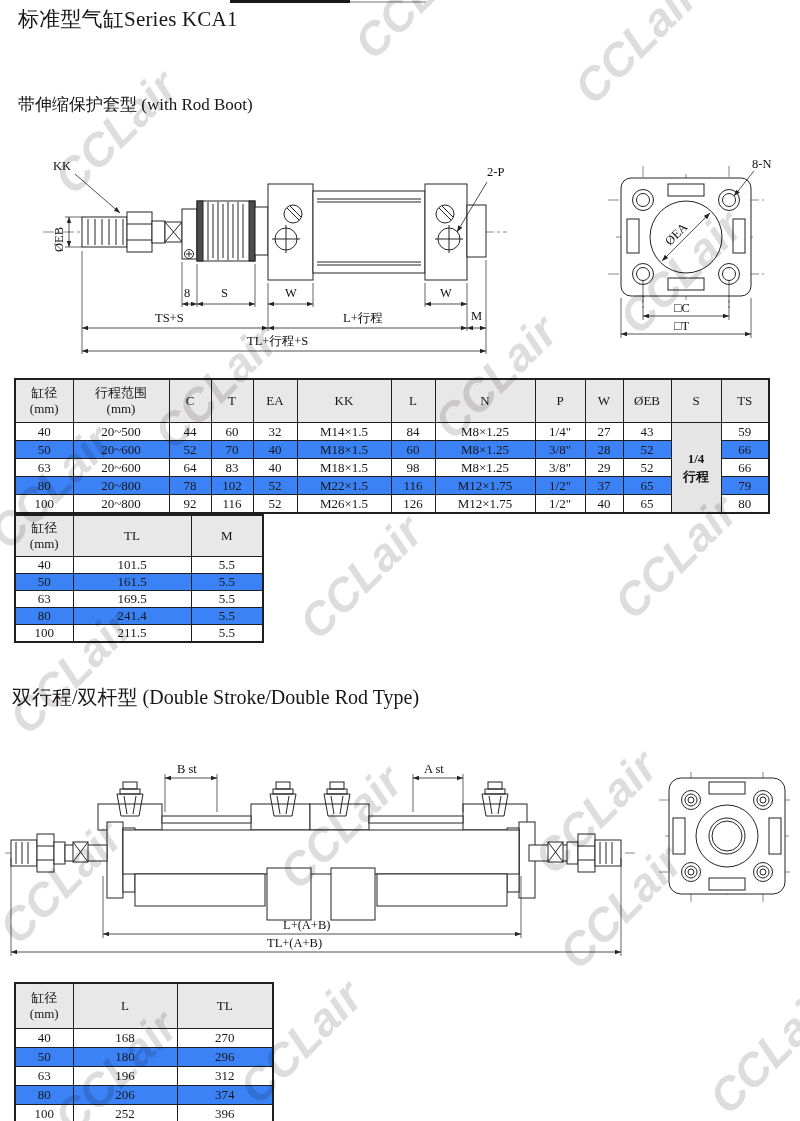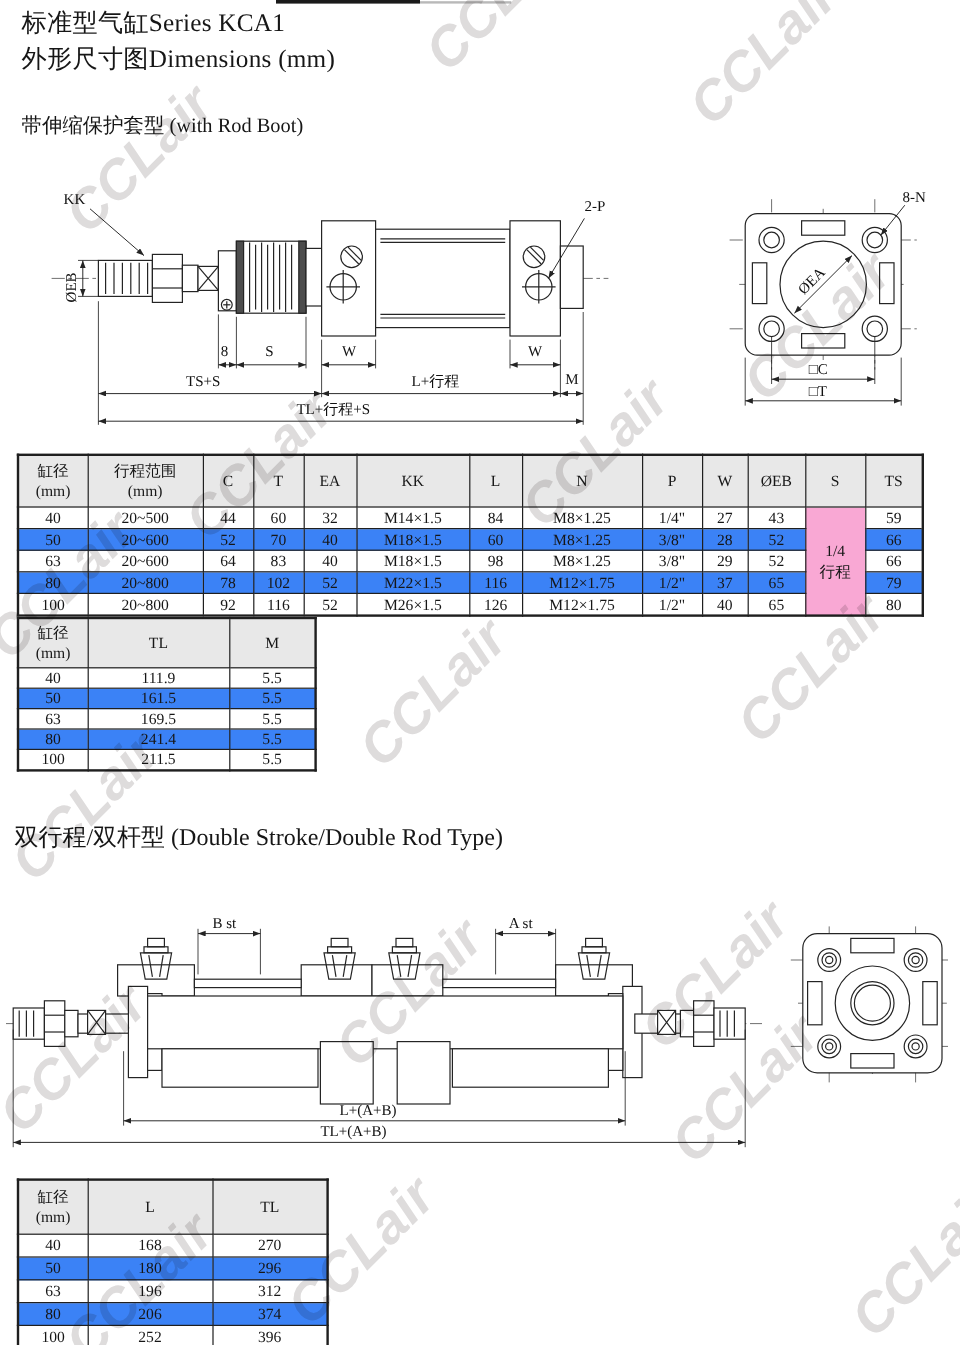--- a/index.html
+++ b/index.html
@@ -70,7 +70,6 @@
 
   <div class="abs title">
     <div>标准型气缸Series KCA1</div>
-    <div>外形尺寸图Dimensions (mm)</div>
   </div>
 
   <div class="abs subtitle">带伸缩保护套型 (with Rod Boot)</div>

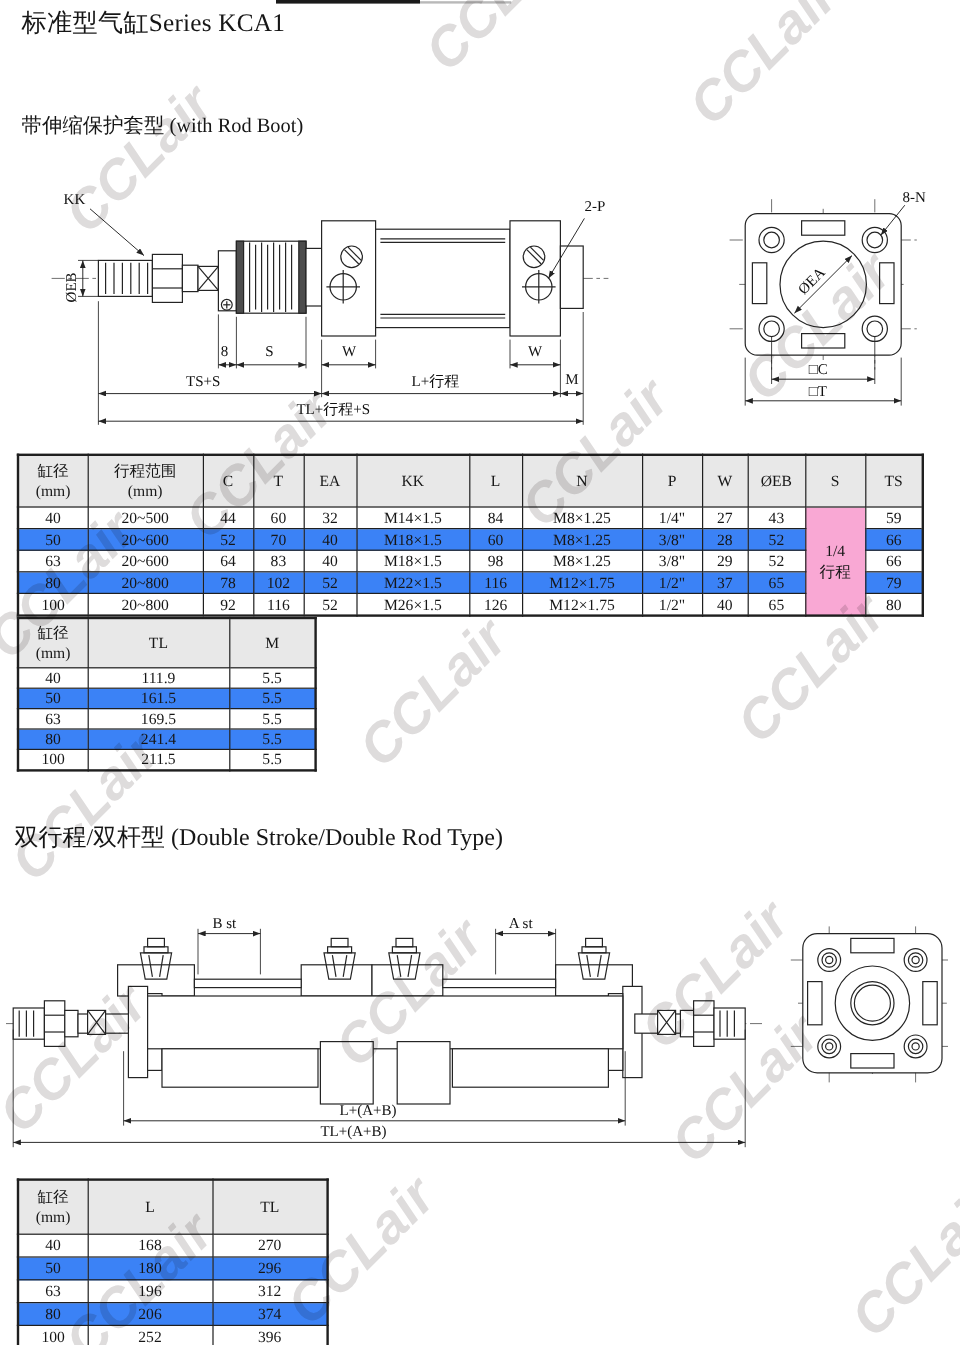--- a/index.html
+++ b/index.html
@@ -36,7 +36,7 @@
   th{background:#e8e8e8;font-weight:normal;white-space:pre-line;height:42px;line-height:1.2;}
   tbody td{height:17px;}
   tr.shaded td{background:#3b82f6;}
-  td.merged{background:#f9a8d4;white-space:pre-line;line-height:1.35;}
+  td.merged{background:#e5e5e5;white-space:pre-line;line-height:1.35;font-weight:bold;}
   #table1{left:14px;top:378px;}
   #table2{left:14px;top:514px;}
   #table3{left:14px;top:982px;}

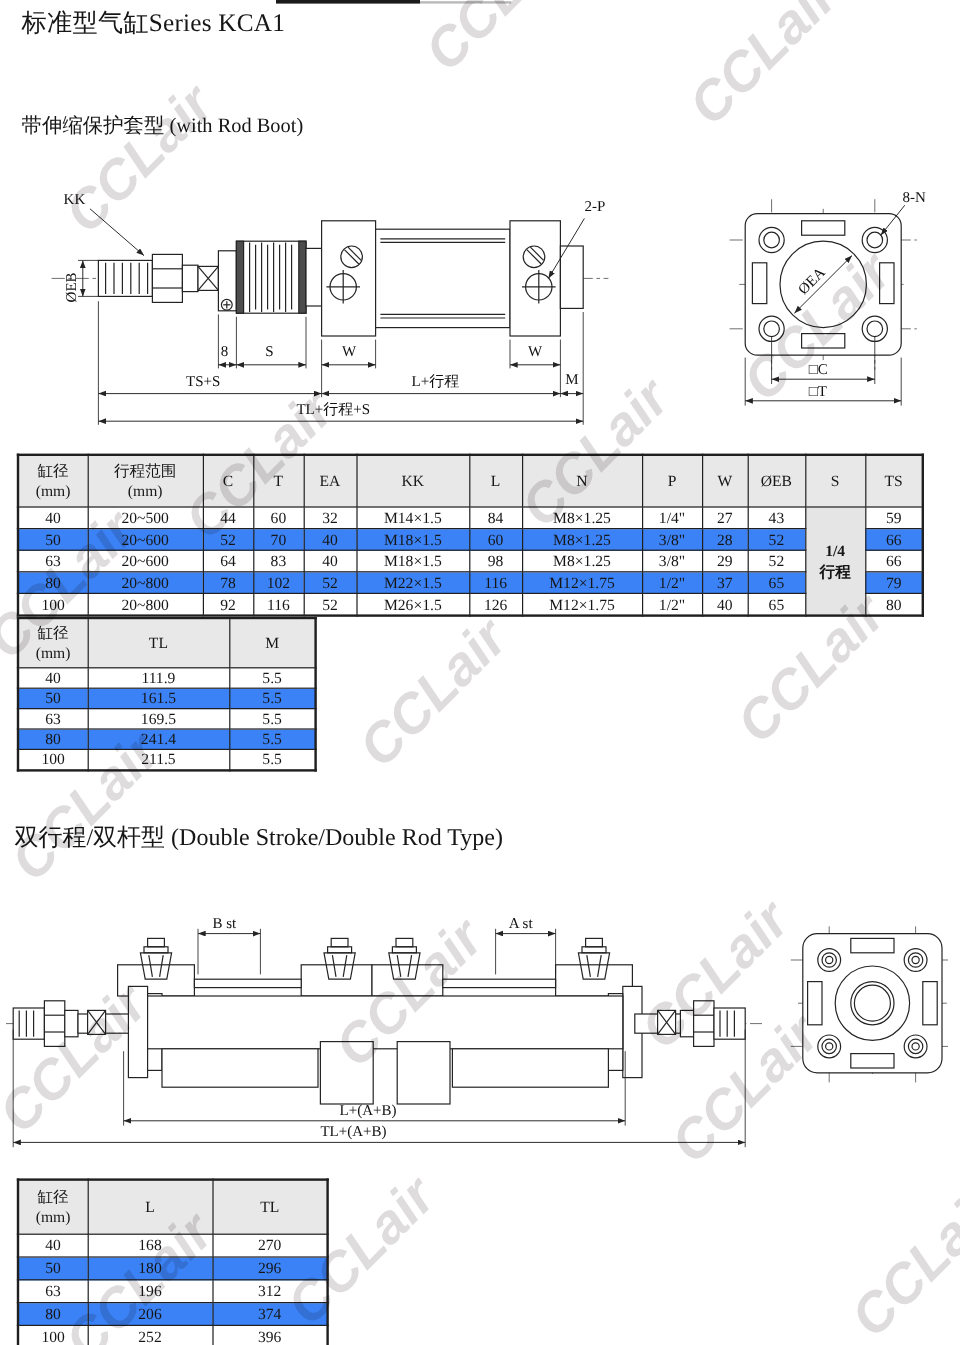--- a/index.html
+++ b/index.html
@@ -382,7 +382,7 @@
     <tbody>
         <tr>
           <td>40</td>
-          <td>111.9</td>
+          <td>101.5</td>
           <td>5.5</td>
         </tr>
         <tr class="shaded">

